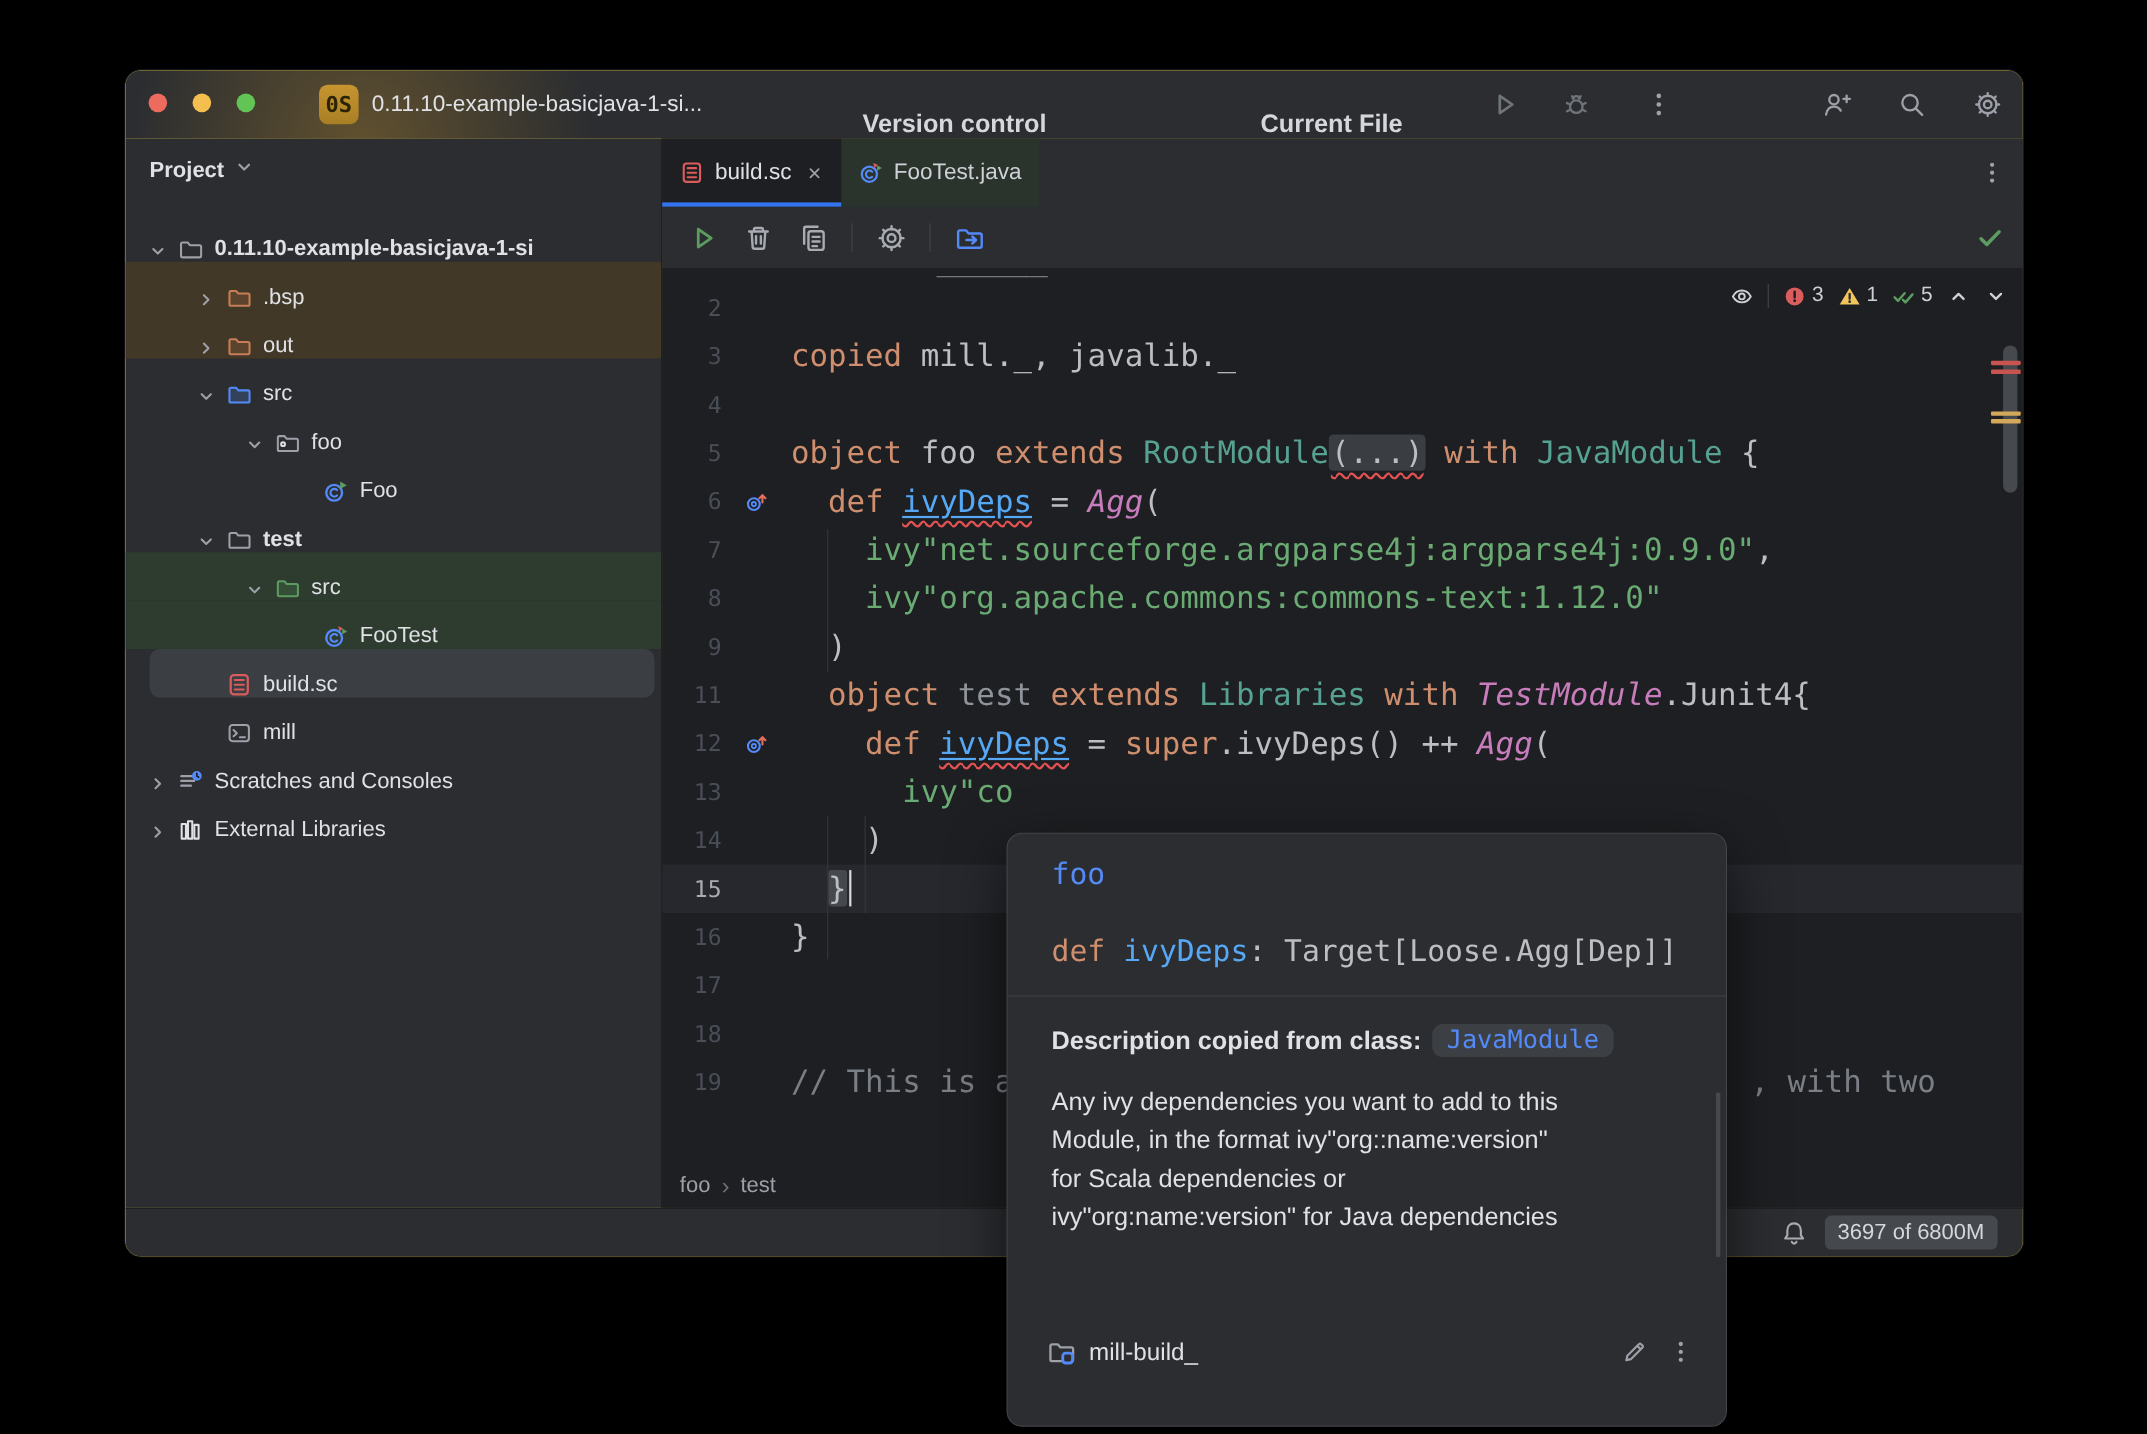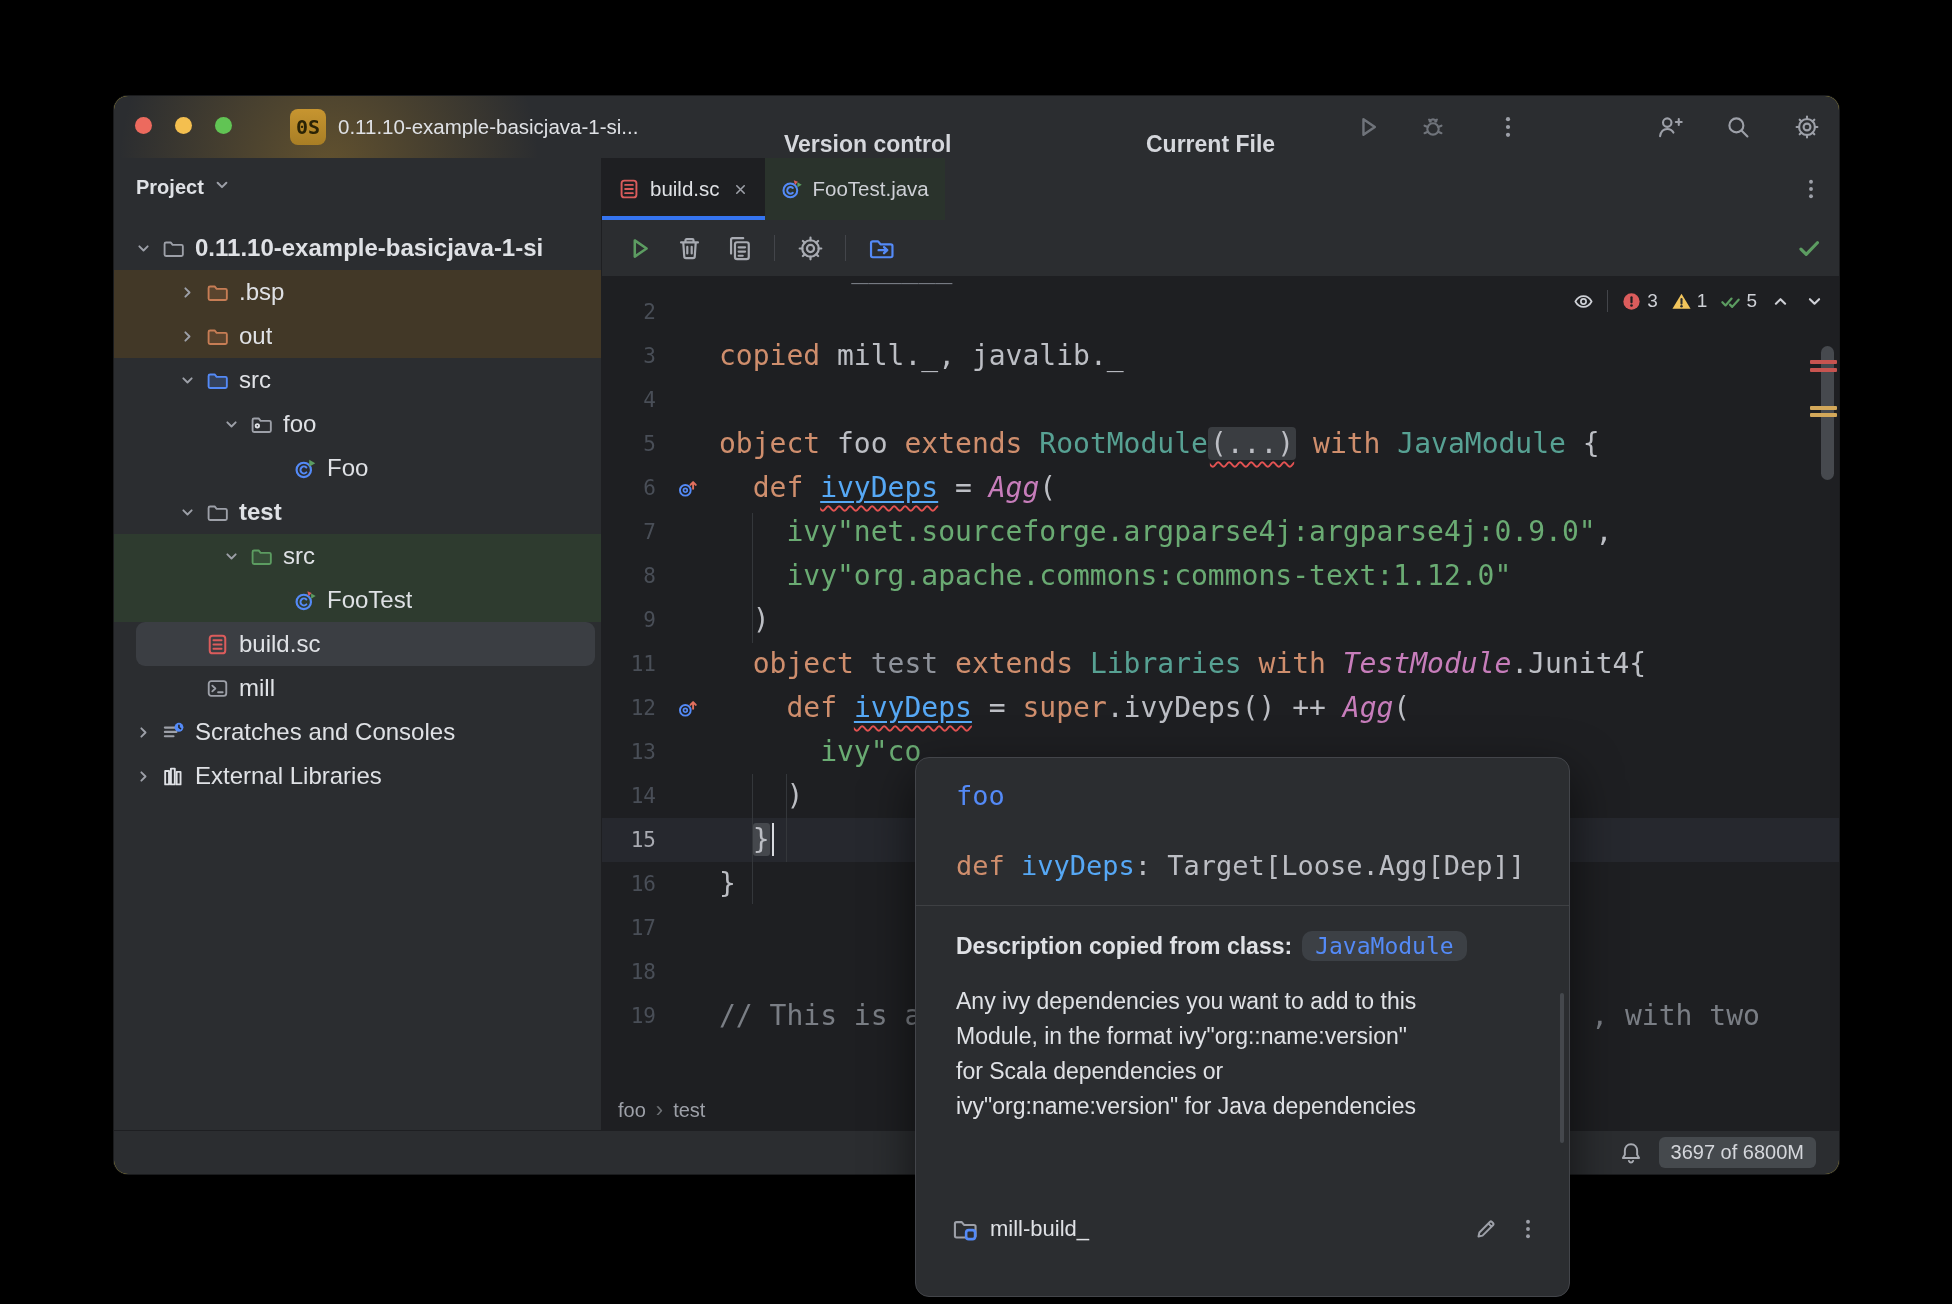--- a/index.html
+++ b/index.html
@@ -5,7 +5,7 @@
   html,body{margin:0;padding:0;background:#000;}
   .stage{position:relative;width:1952px;height:1304px;background:#000;overflow:hidden;
          font-family:"Liberation Sans",sans-serif;-webkit-font-smoothing:antialiased;}
-  .window{position:absolute;left:114px;top:96px;width:1725px;height:1078px;background:#fde047;
+  .window{position:absolute;left:114px;top:64px;width:1725px;height:1078px;background:#fde047;
           border-radius:14px;overflow:hidden;box-shadow:0 0 0 1px #1a1b1d,0 30px 70px rgba(0,0,0,.7);}
 
   

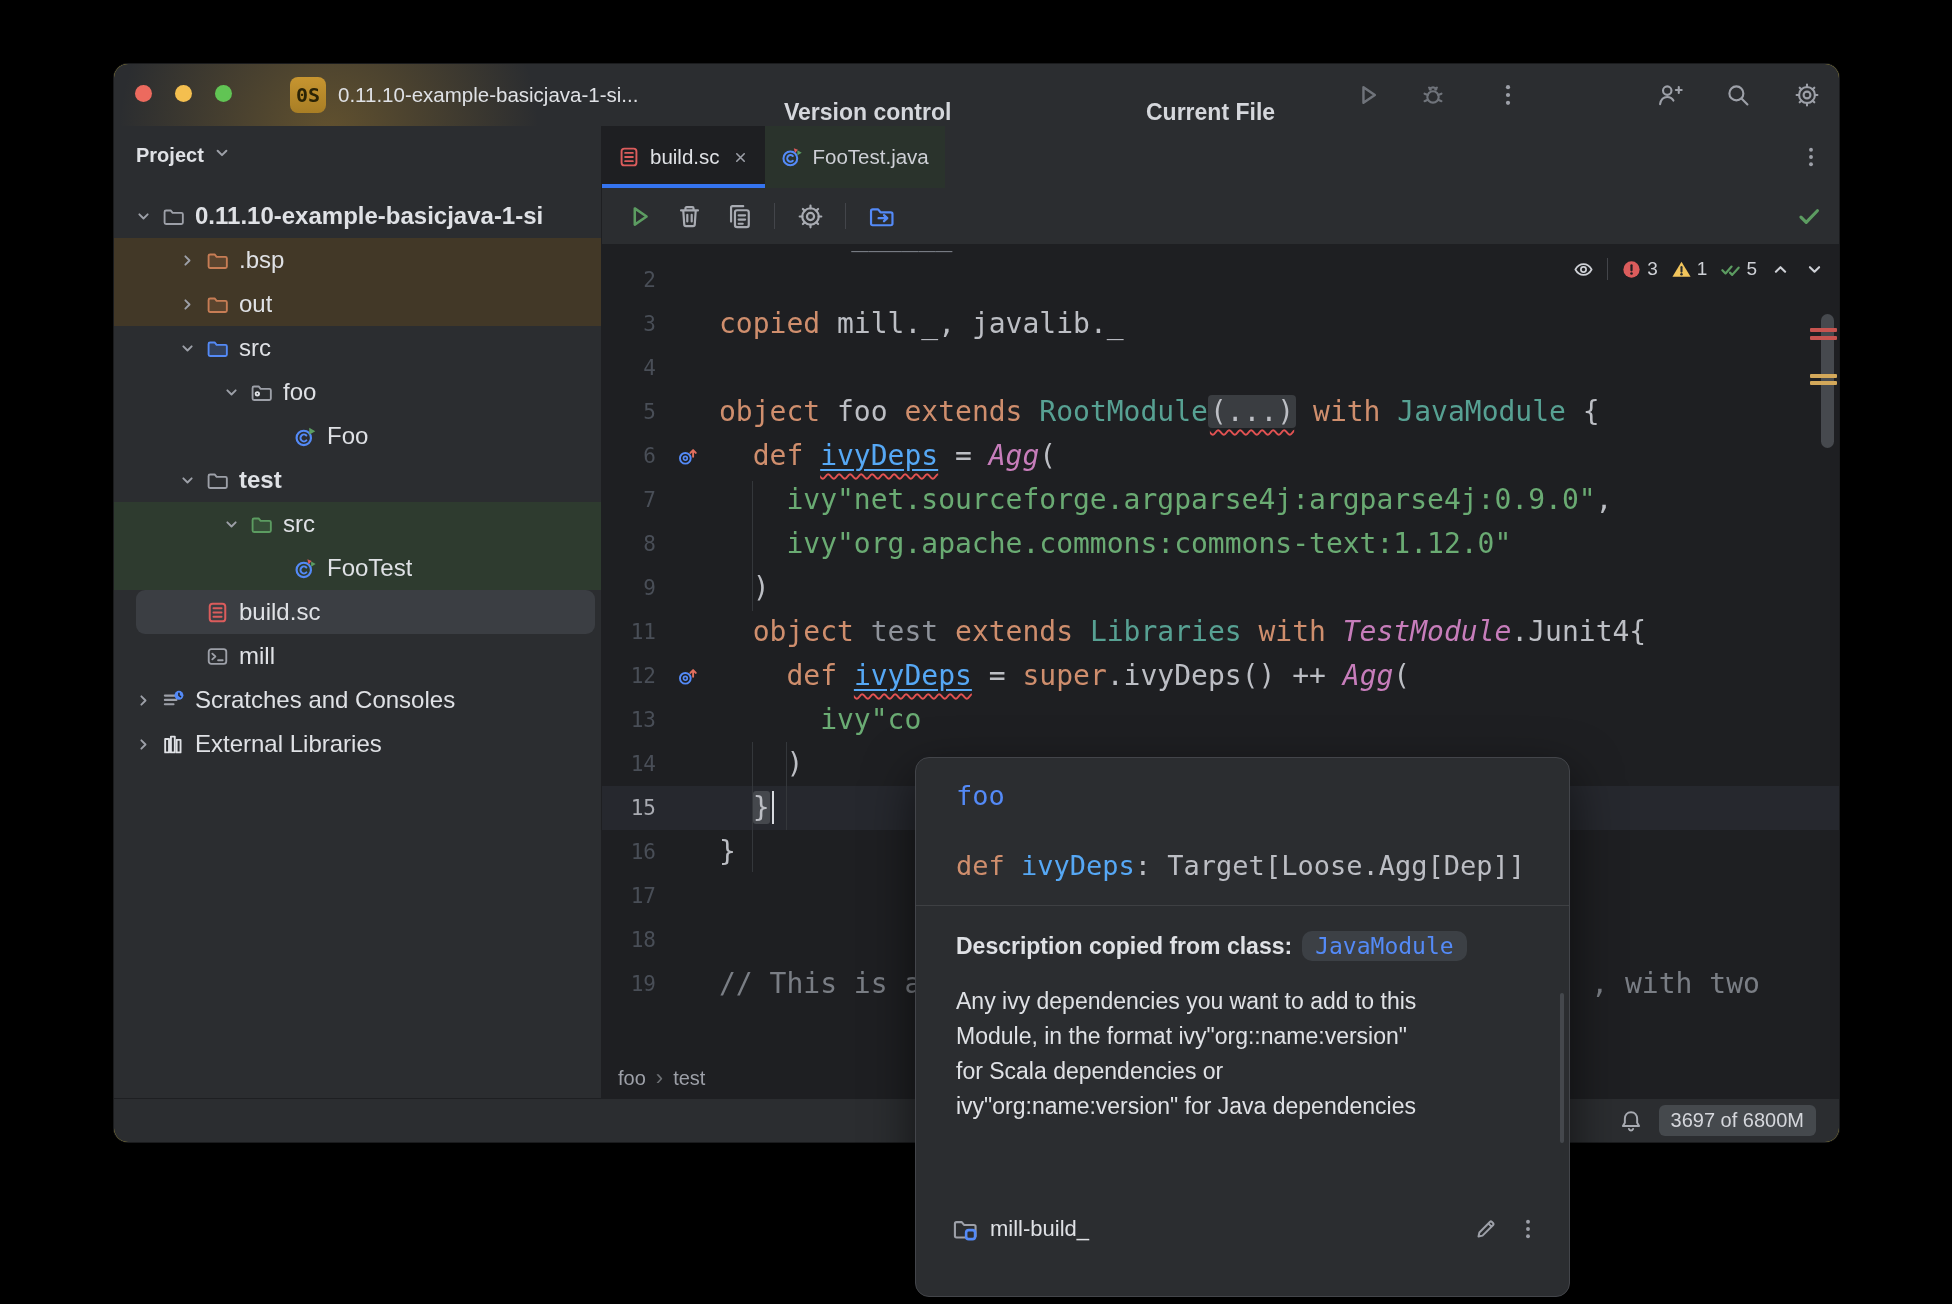--- a/index.html
+++ b/index.html
@@ -36,7 +36,7 @@
   .panel-header{height:58px;display:flex;align-items:center;gap:8px;padding-left:22px;color:#DFE1E5;font-size:20px;font-weight:700;}
   .panel-header svg{width:20px;height:20px;color:#9DA0A8}
   .tree{margin-top:10px;position:relative;}
-  .trow{height:44px;display:flex;align-items:center;position:relative;color:#DFE1E5;font-size:24px;white-space:nowrap;}
+  .trow{height:44px;display:flex;align-items:flex-end;position:relative;color:#DFE1E5;font-size:20px;white-space:nowrap;}
   .trow .band{position:absolute;inset:0;z-index:0;}
   .trow.hl-excluded .band{background:#423827;}
   .trow.hl-test .band{background:#2E3B2F;}

